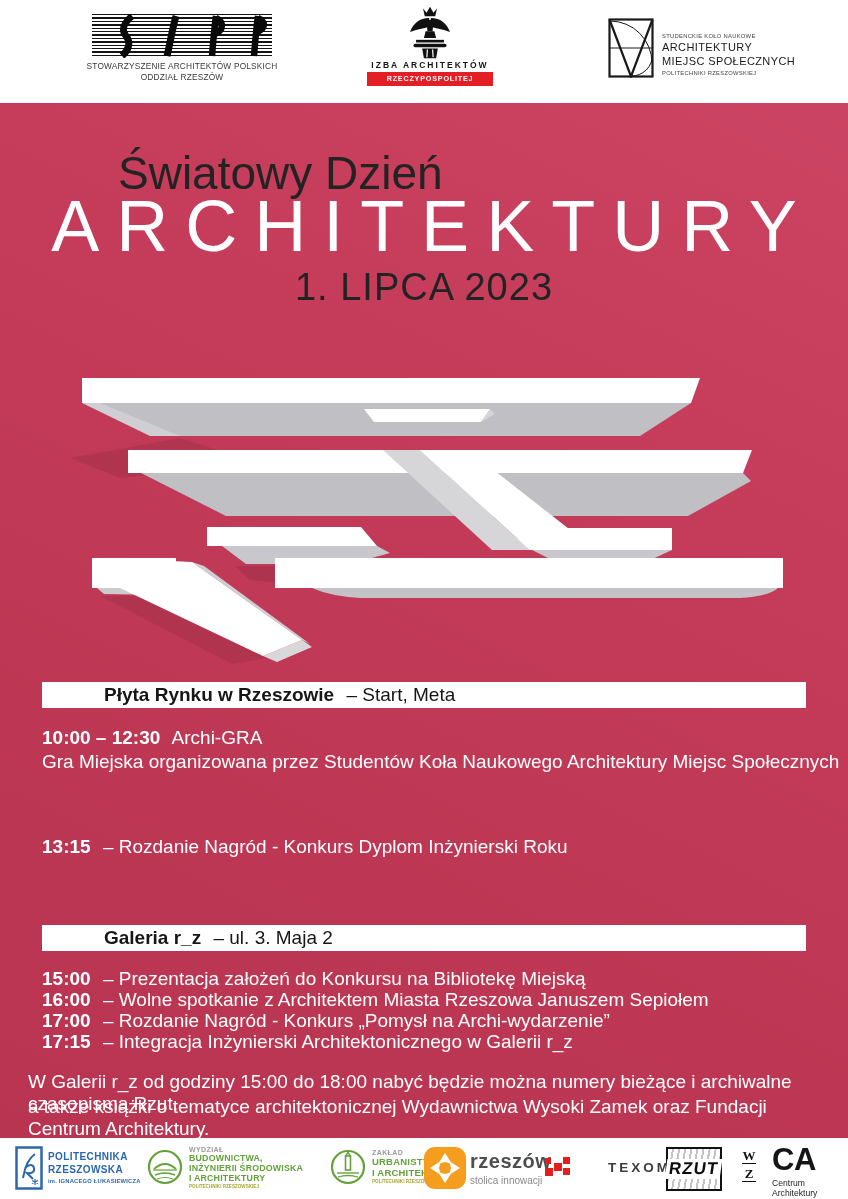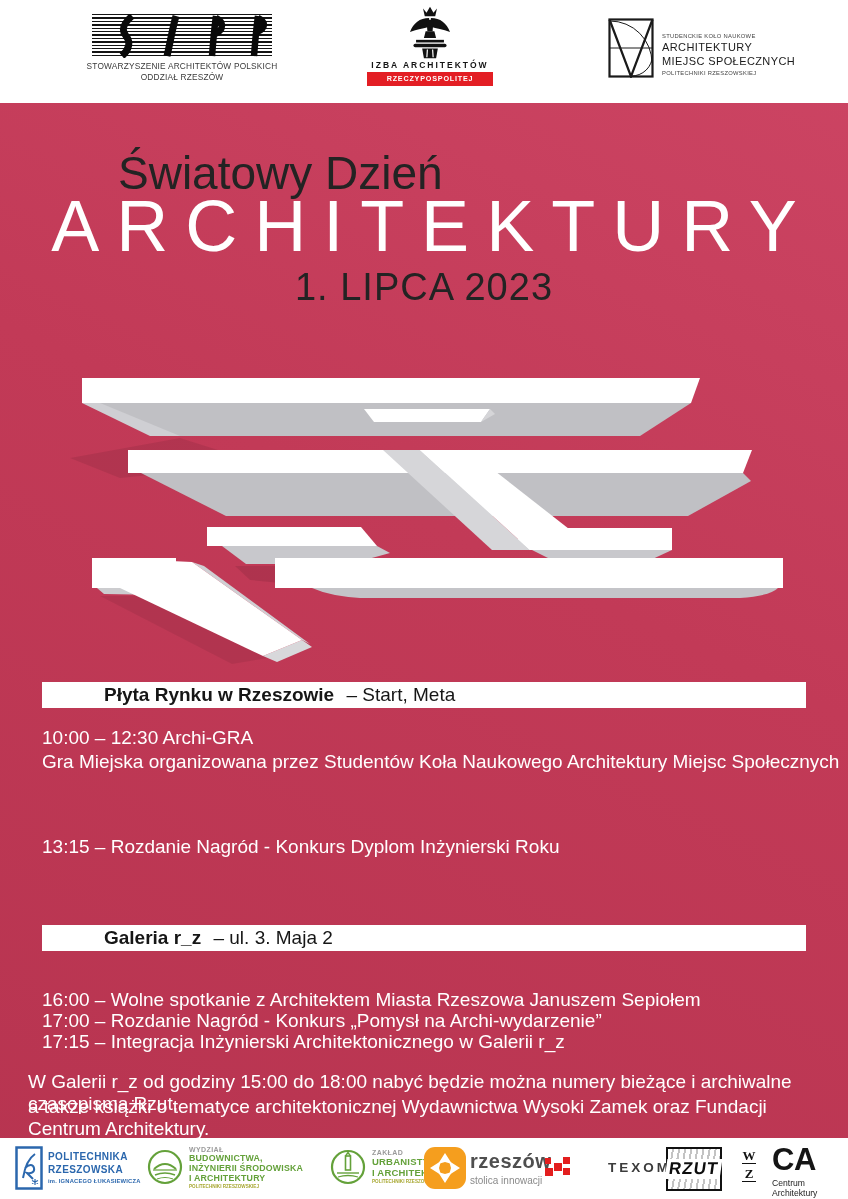--- a/index.html
+++ b/index.html
@@ -36,7 +36,7 @@
   .banner .venue{font-weight:bold;}
   .banner .addr{font-weight:normal;margin-left:7px;}
   .sched-line{position:absolute;left:42px;width:780px;color:#ffffff;font-size:19px;white-space:nowrap;}
-  .sched-line .time{font-weight:normal;text-align:center;}
+  .sched-line .time{font-weight:bold;margin-right:7px;text-align:center;}
   .note-line{position:absolute;left:28px;width:780px;color:#ffffff;font-size:19px;}
   
   .bottombar{position:absolute;left:0;top:1138px;width:848px;height:61px;background:#ffffff;}

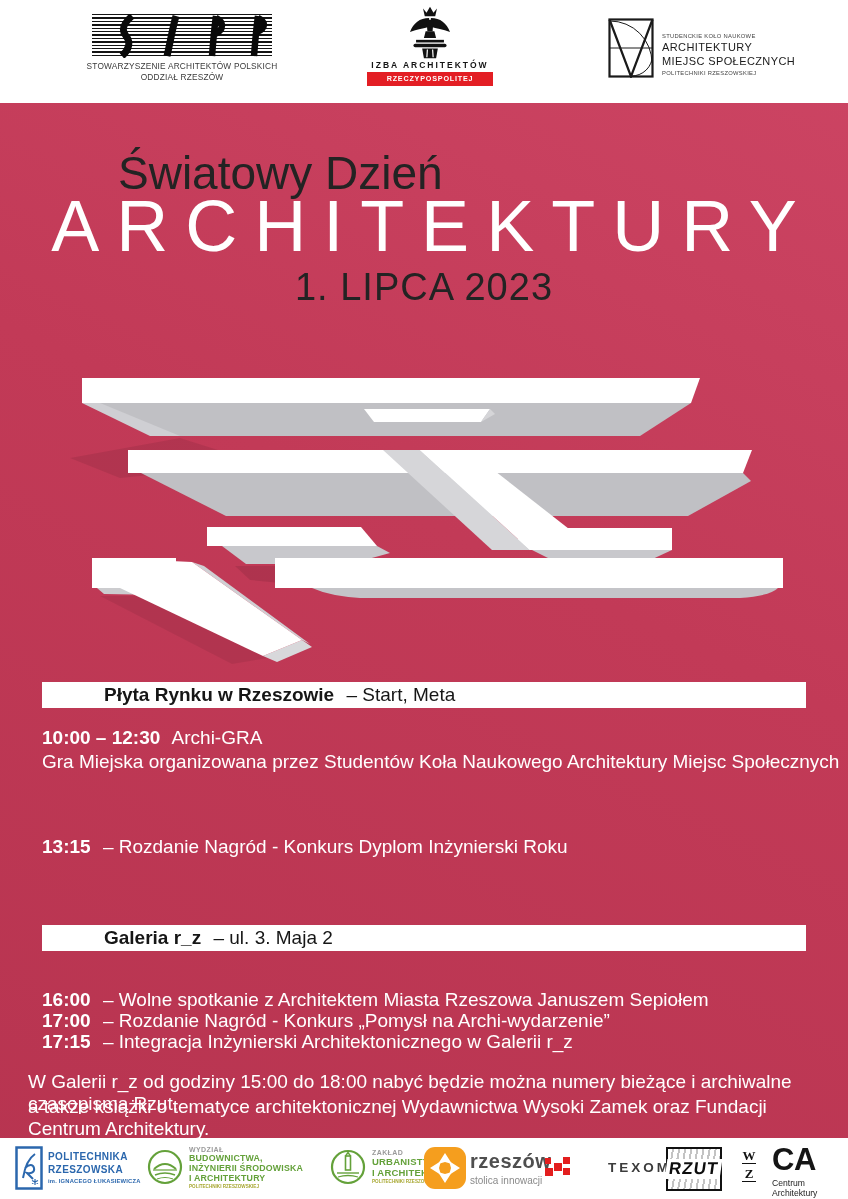--- a/index.html
+++ b/index.html
@@ -170,6 +170,10 @@
     <span class="venue">Galeria r_z</span>
     <span class="addr">– ul. 3. Maja 2</span>
   </div>
+  <div class="sched-line" style="top:968px;">
+    <span class="time">15:00</span>
+    <span class="txt">– Prezentacja założeń do Konkursu na Bibliotekę Miejską</span>
+  </div>
   <div class="sched-line" style="top:989px;">
     <span class="time">16:00</span>
     <span class="txt">– Wolne spotkanie z Architektem Miasta Rzeszowa Januszem Sepiołem</span>

